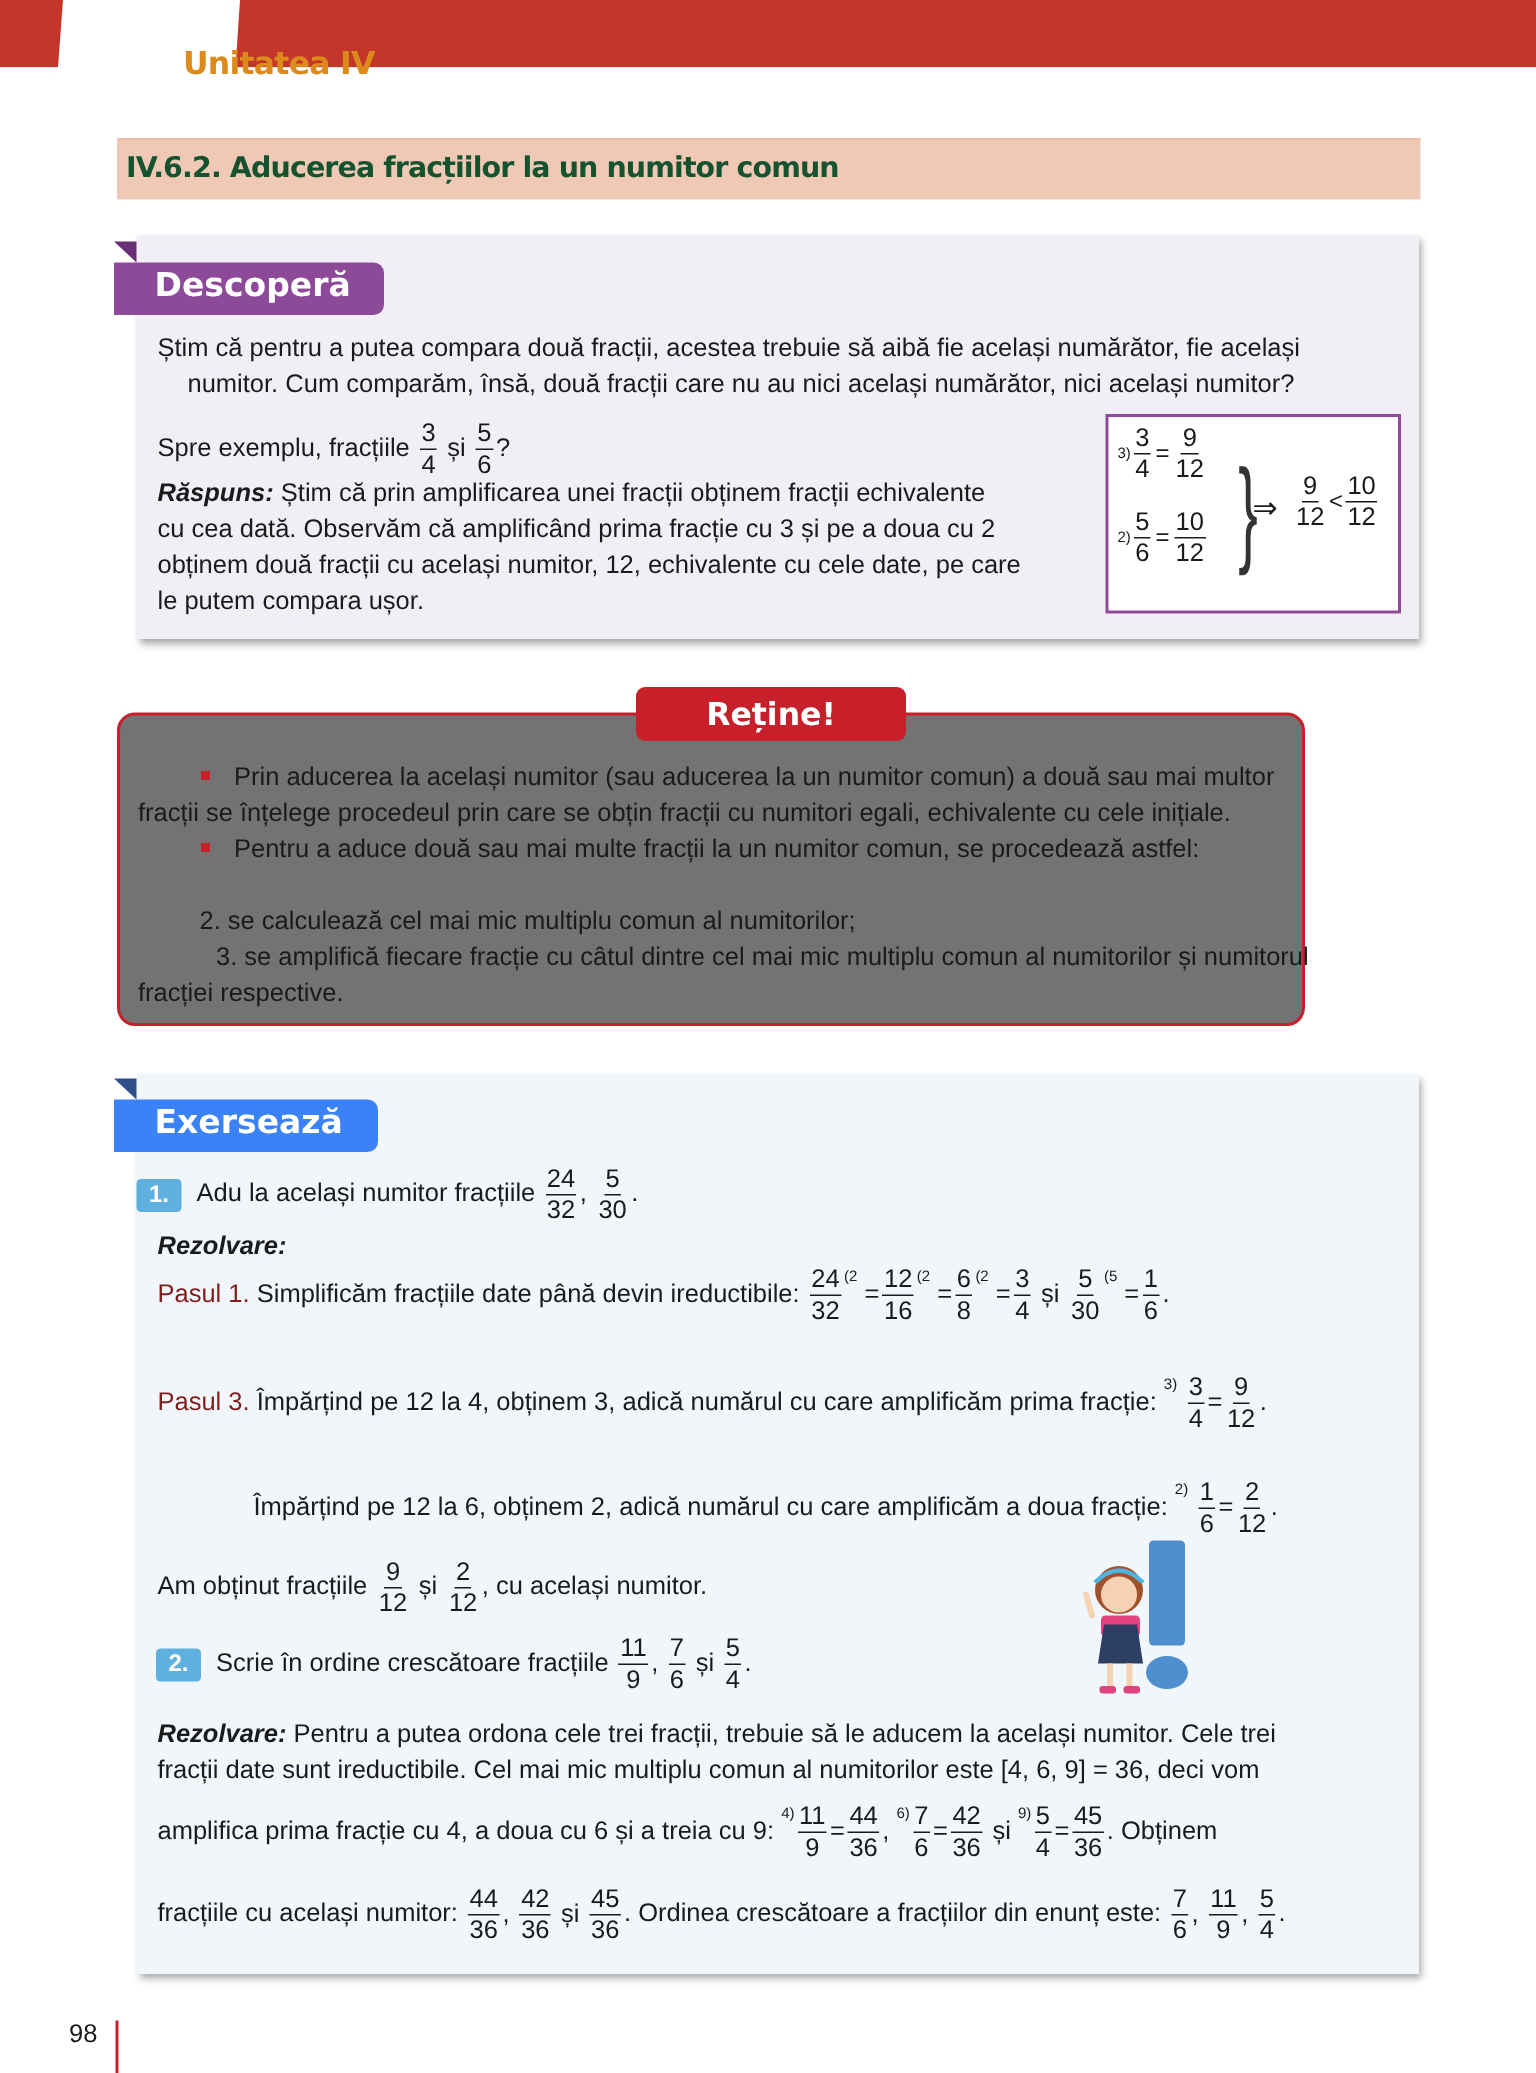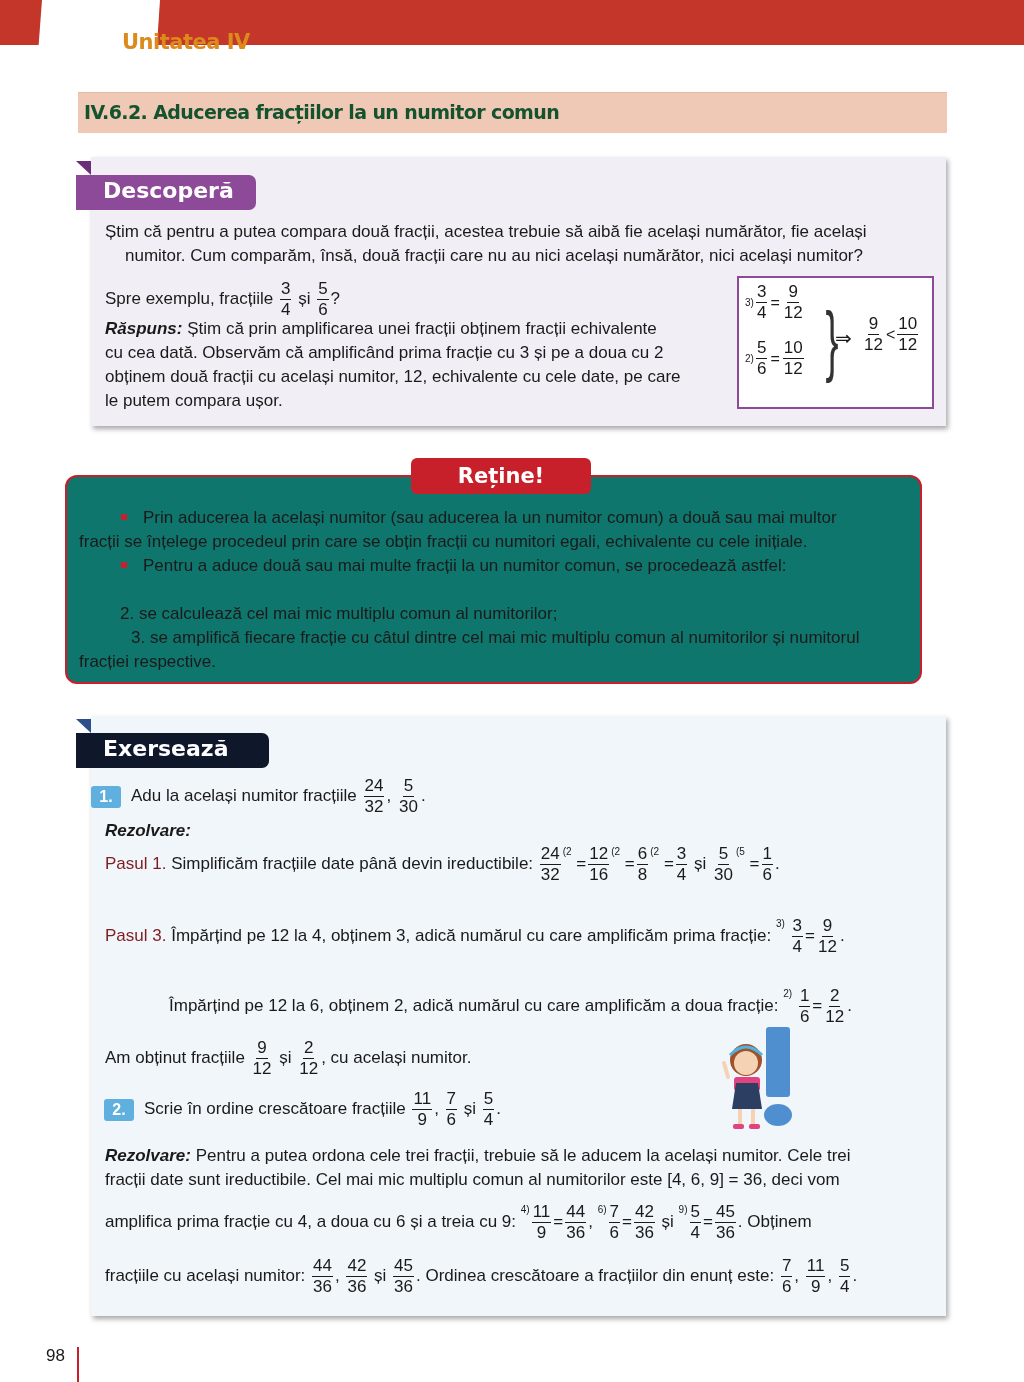--- a/index.html
+++ b/index.html
@@ -39,7 +39,7 @@
   .implies { position: absolute; left: 96px; top: 48px; font-size: 20px; }
   .result { position: absolute; left: 122px; top: 36px; display: flex; align-items: center; }
 
-  .retine-box { position: absolute; left: 65px; top: 475px; width: 857px; height: 209px; border: 2px solid #c8202b; border-radius: 12px; background: #0f766e; }
+  .retine-box { position: absolute; left: 78px; top: 475px; width: 792px; height: 209px; border: 2px solid #c8202b; border-radius: 12px; background: #737373; }
   .retine-label { position: absolute; left: 344px; top: -19px; width: 180px; height: 36px; background: #c8202b; border-radius: 6px; color: #fff; font-family: "DejaVu Sans", sans-serif; font-weight: bold; font-size: 21px; text-align: center; line-height: 36px; }
   .bullet { display: inline-block; width: 6px; height: 6px; background: #c8202b; vertical-align: middle; margin-right: 16px; position: relative; top: -2px; }
   .rt { position: absolute; left: 12px; font-size: 17px; line-height: 24px; white-space: nowrap; }

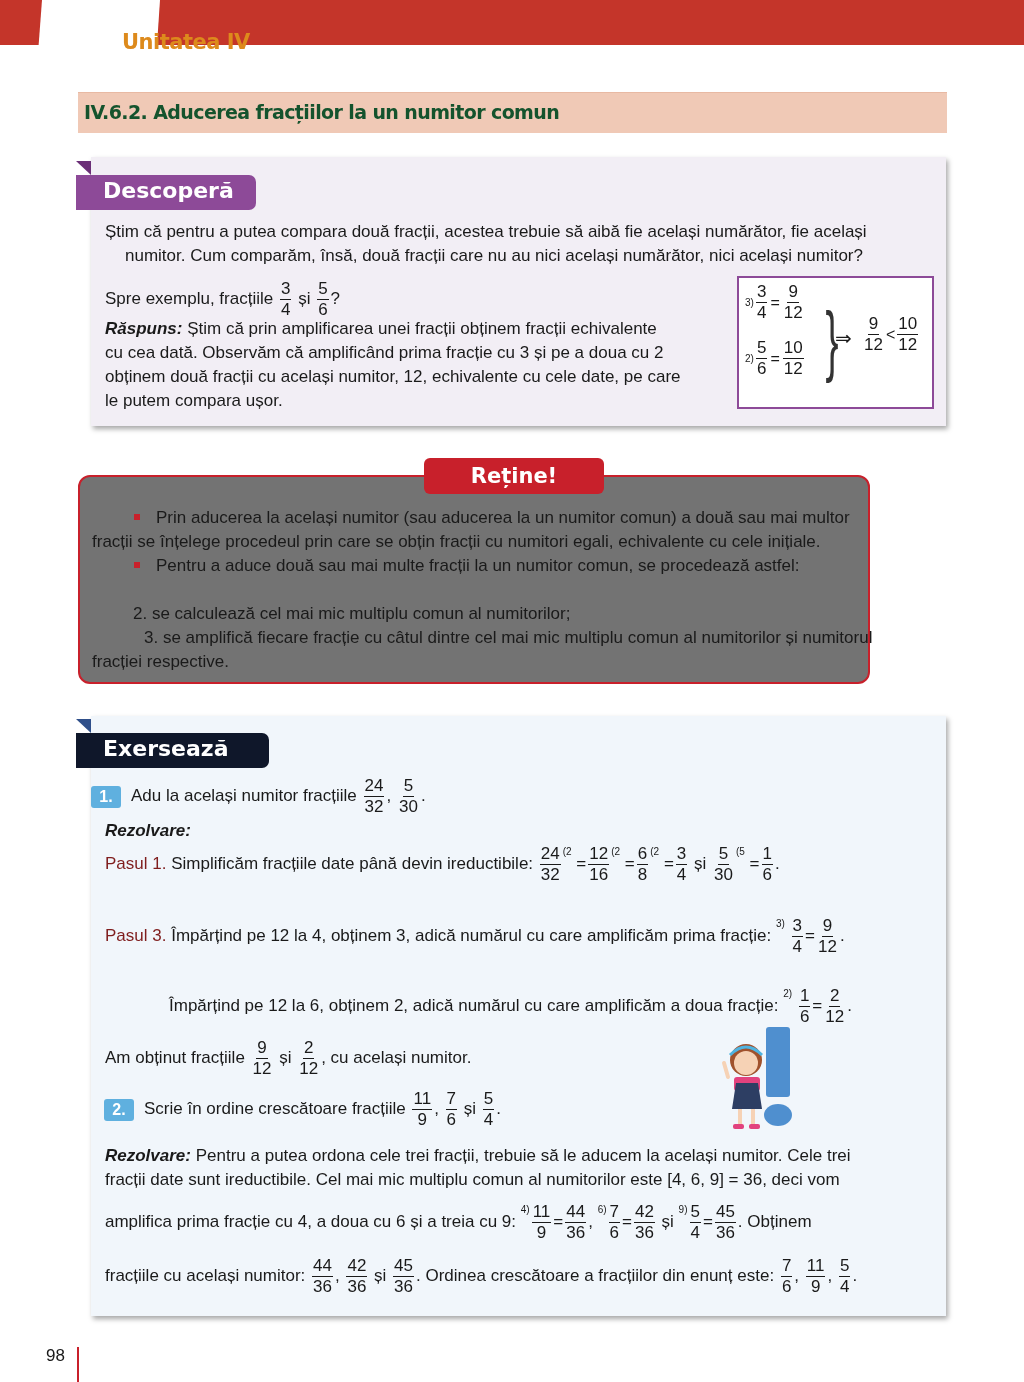--- a/index.html
+++ b/index.html
@@ -22,7 +22,7 @@
   .tab-fold { position: absolute; left: -15px; width: 0; height: 0; border-style: solid; }
   .descopera .tab-label { top: 18px; width: 180px; background: #8d4a98; }
   .descopera .tab-fold { top: 4px; border-width: 0 15px 14px 0; border-color: transparent #6b2f77 transparent transparent; }
-  .exerseaza .tab-label { top: 17px; width: 193px; background: #0f172a; }
+  .exerseaza .tab-label { top: 17px; width: 176px; background: #3b82f6; }
   .exerseaza .tab-fold { top: 3px; border-width: 0 15px 14px 0; border-color: transparent #2f4f8a transparent transparent; }
 
   .txt { position: absolute; font-size: 17px; line-height: 24px; white-space: nowrap; }

